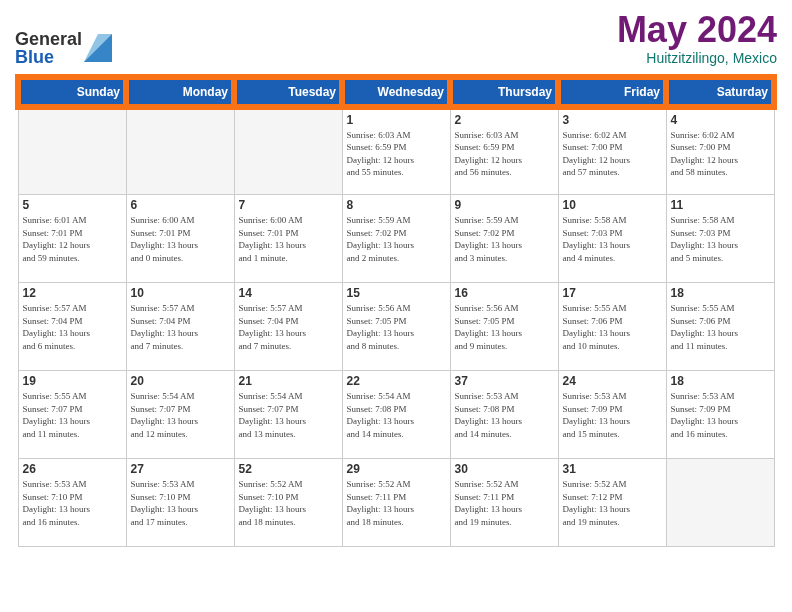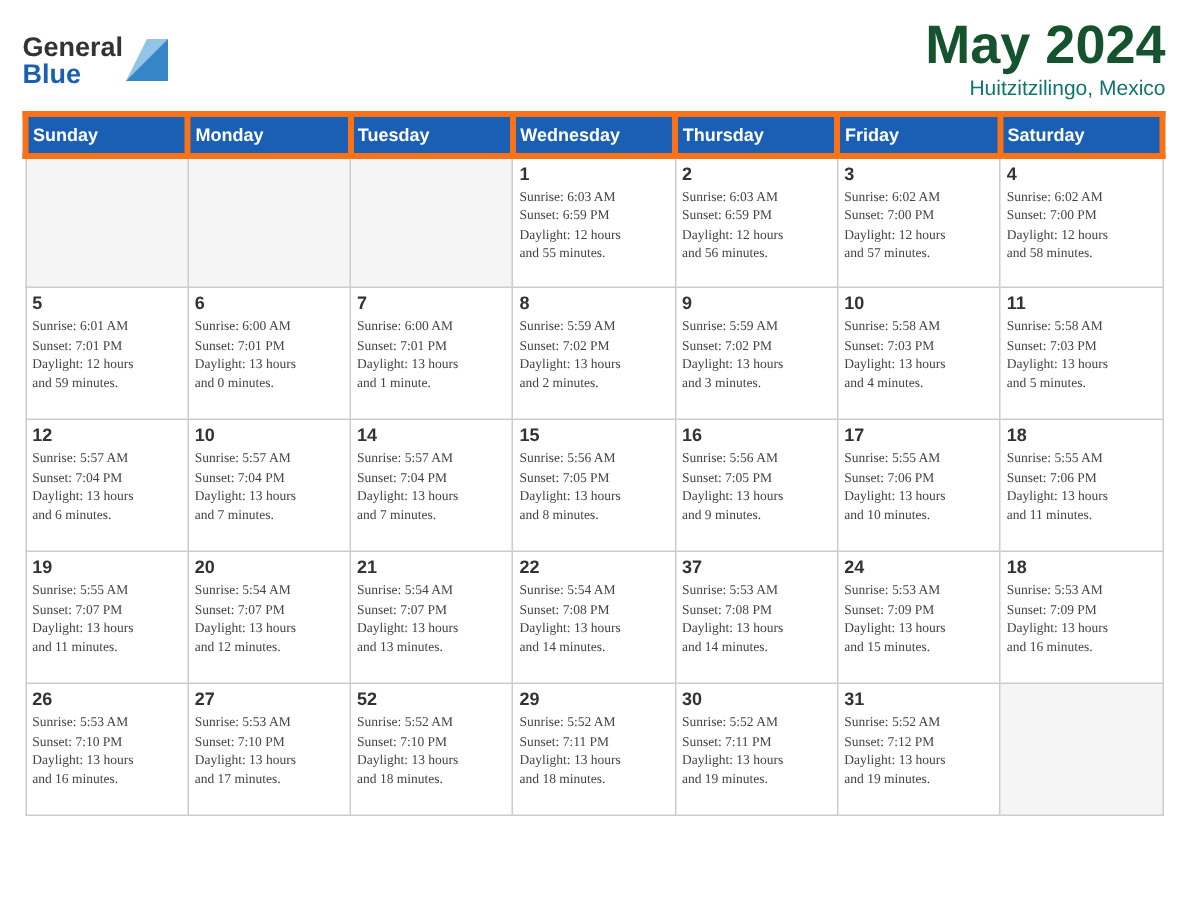--- a/index.html
+++ b/index.html
@@ -19,7 +19,7 @@
     .header {
       display: flex;
       justify-content: space-between;
-      align-items: center;
+      align-items: flex-end;
       margin-bottom: 8px;
       gap: 18px;
     }

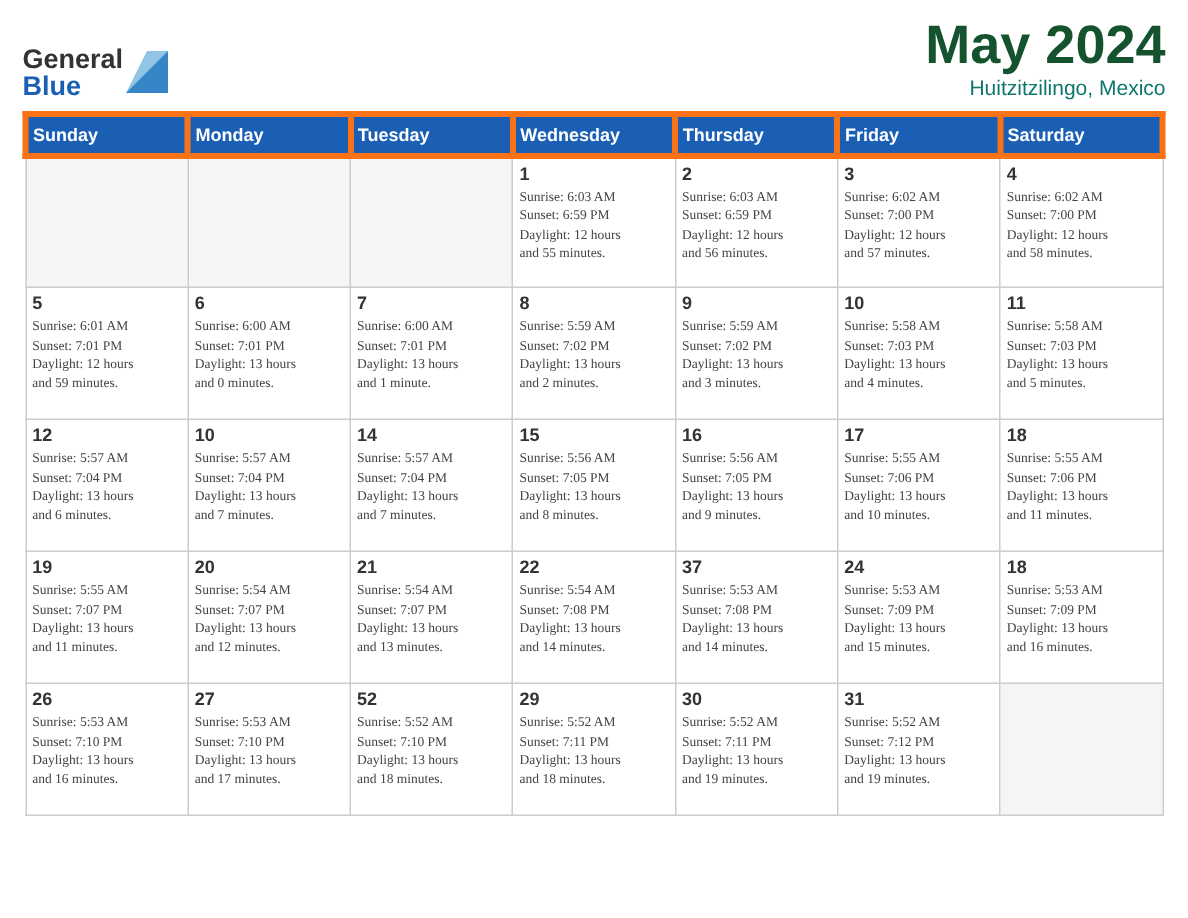--- a/index.html
+++ b/index.html
@@ -54,7 +54,7 @@
     .month-title {
       font-size: 36px;
       font-weight: bold;
-      color: #14532d;
+      color: #701a75;
       line-height: 1.1;
     }
     .location {

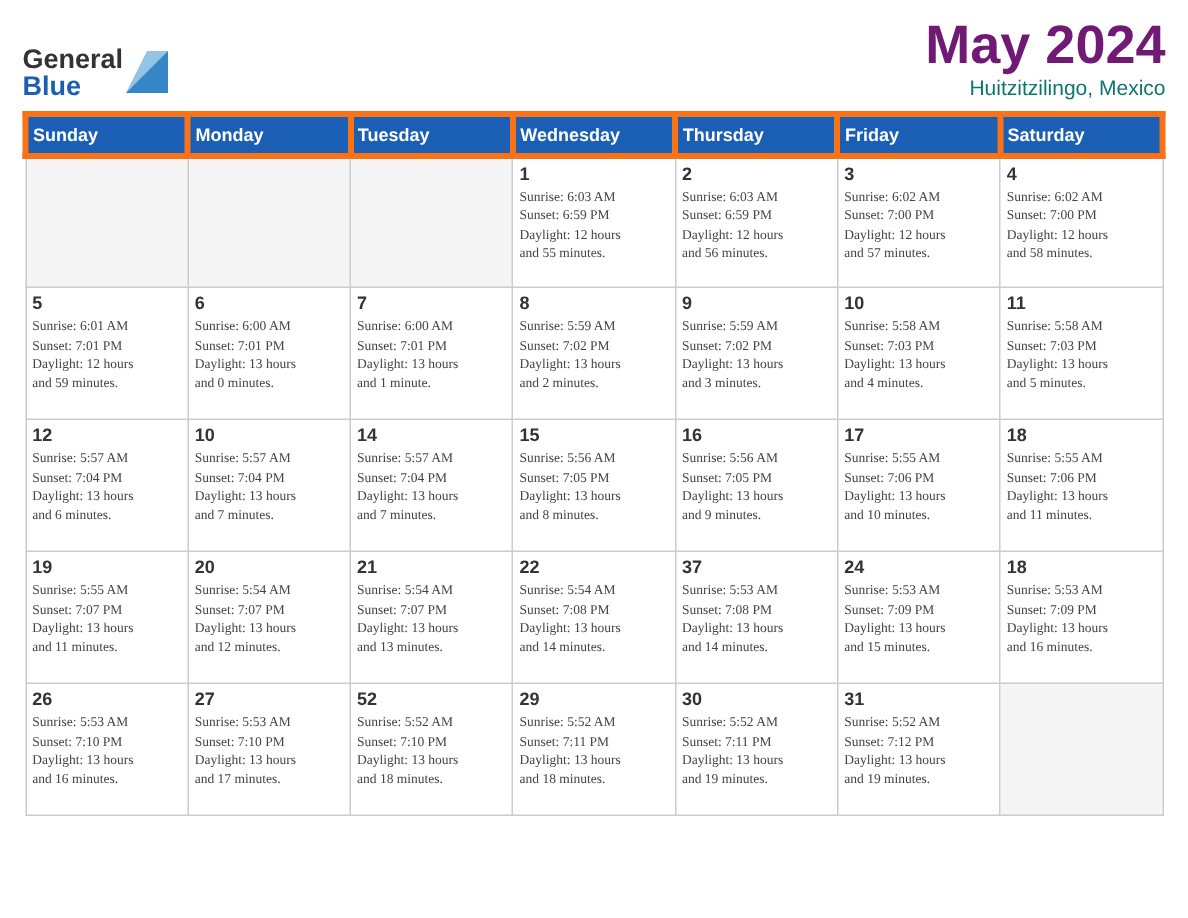--- a/index.html
+++ b/index.html
@@ -71,9 +71,9 @@
       color: #fff;
       font-size: 12px;
       font-weight: bold;
-      text-align: left;
+      text-align: right;
       padding: 5px 3px;
-      border: 4px solid #f97316;
+      border: 6px solid #f97316;
     }
     .calendar td {
       border: 1px solid #ccc;

